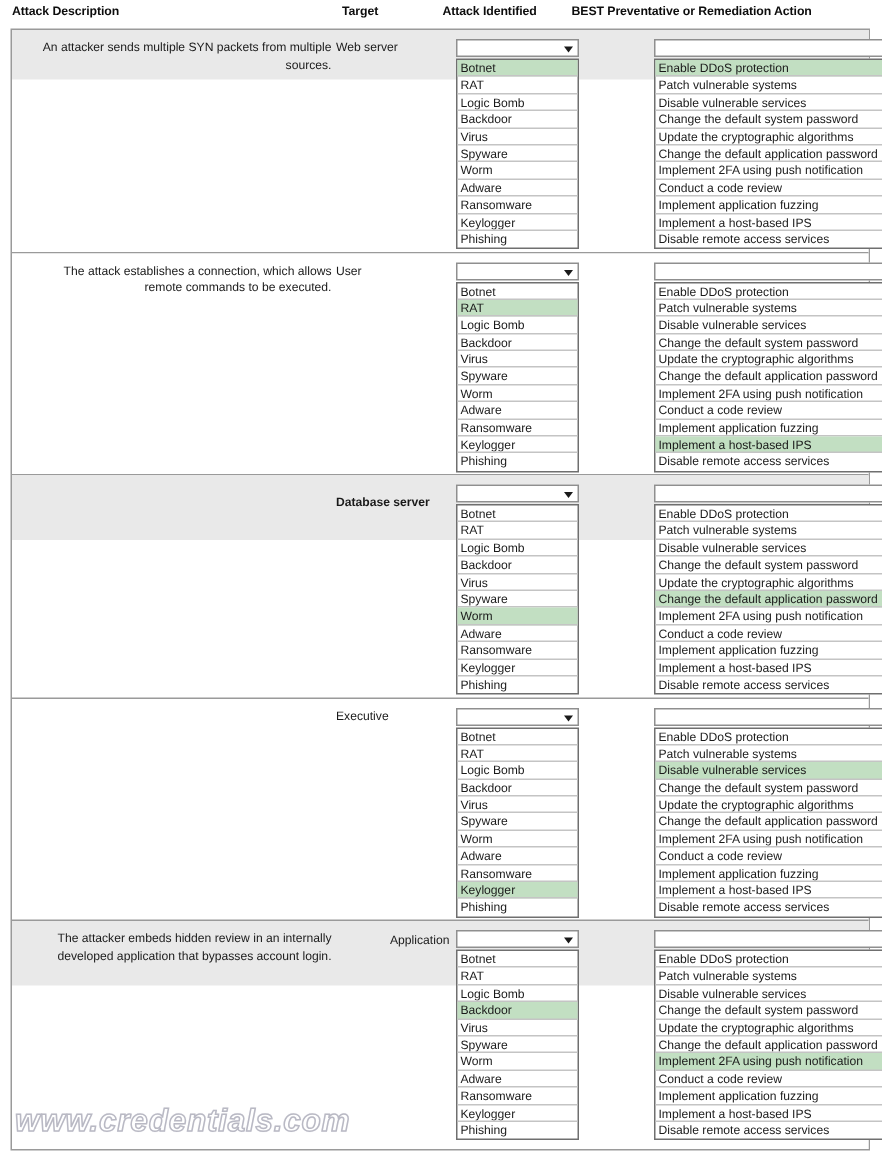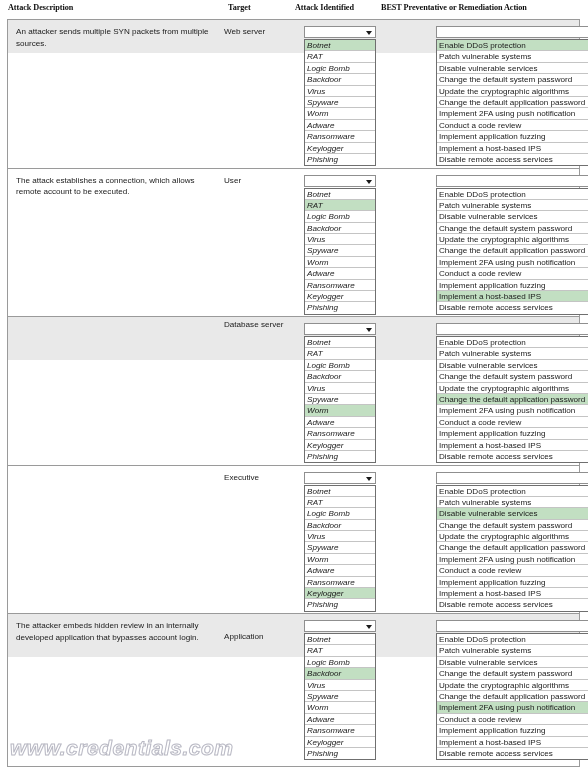--- a/index.html
+++ b/index.html
@@ -21,7 +21,6 @@
     position: relative;
     height: 19px;
     width: 588px;
-    font-family: Liberation Serif, serif;
   }
   .header .h {
     position: absolute;

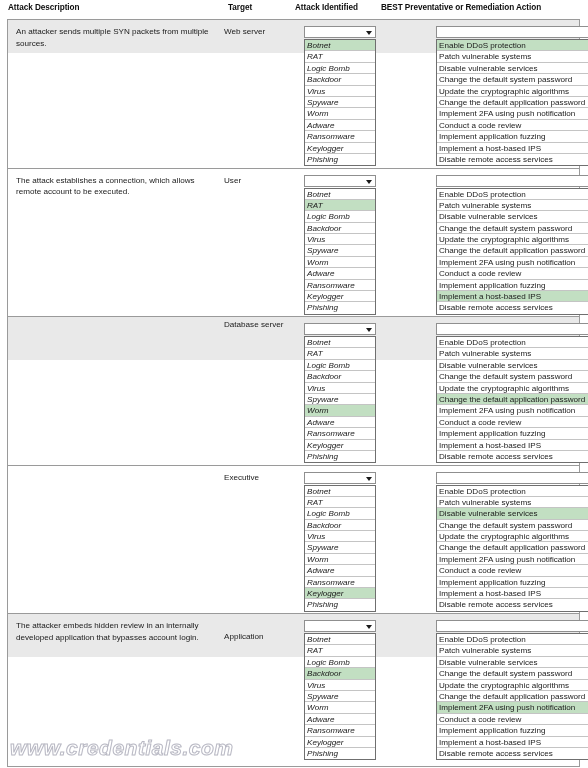--- a/index.html
+++ b/index.html
@@ -73,6 +73,7 @@
     font-size: 8.1px;
     line-height: 11.6px;
     color: #1a1a1a;
+    text-align: right;
   }
   .target {
     position: absolute;

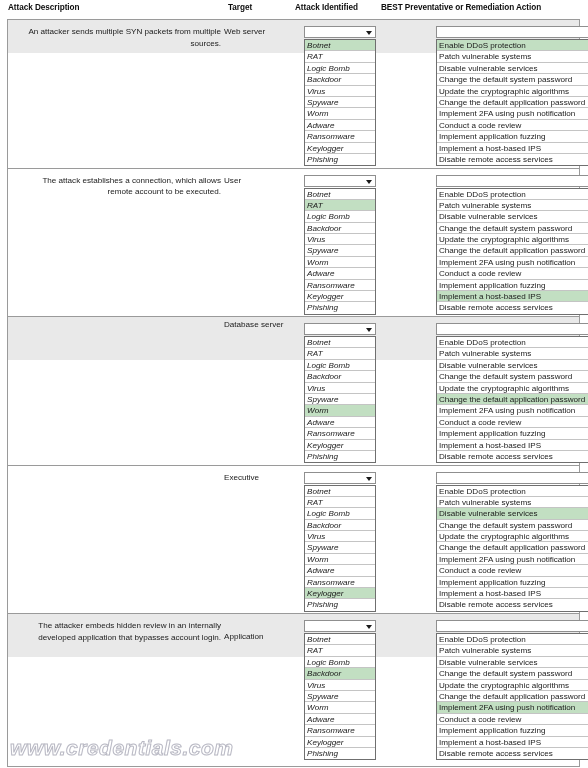--- a/index.html
+++ b/index.html
@@ -89,7 +89,7 @@
     position: absolute;
     top: 6px;
   }
-  .combo.attack { left: 296px; width: 72px; font-style: italic; }
+  .combo.attack { left: 296px; width: 82px; }
   .combo.best   { left: 381px; width: 190px; padding-left: 47px; }
 
   .combo-head {

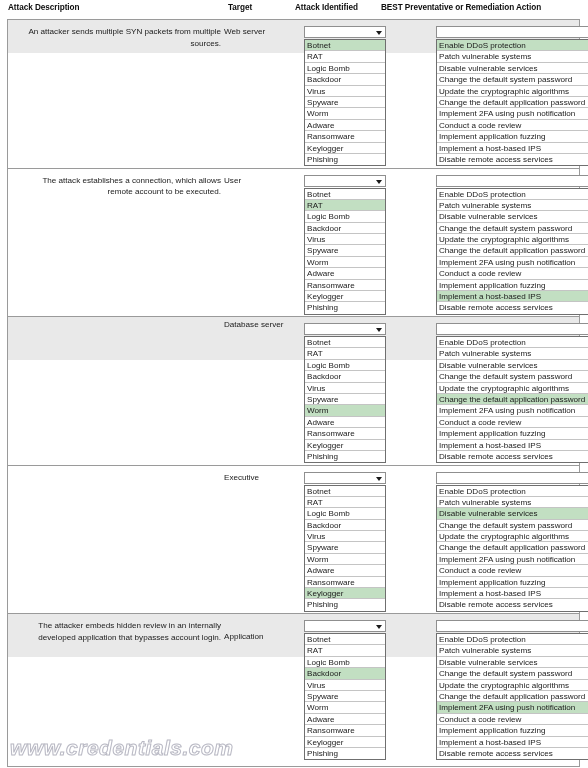--- a/index.html
+++ b/index.html
@@ -198,7 +198,7 @@
       </div>
     </div>
     <div class="row">
-      <div class="desc">The attack establishes a connection, which allows remote account to be executed.</div>
+      <div class="desc">The attack establishes a connection, which allows remote commands to be executed.</div>
       <div class="target" style="top: 6px;">User</div>
       <div class="combo attack">
         <div class="combo-head">

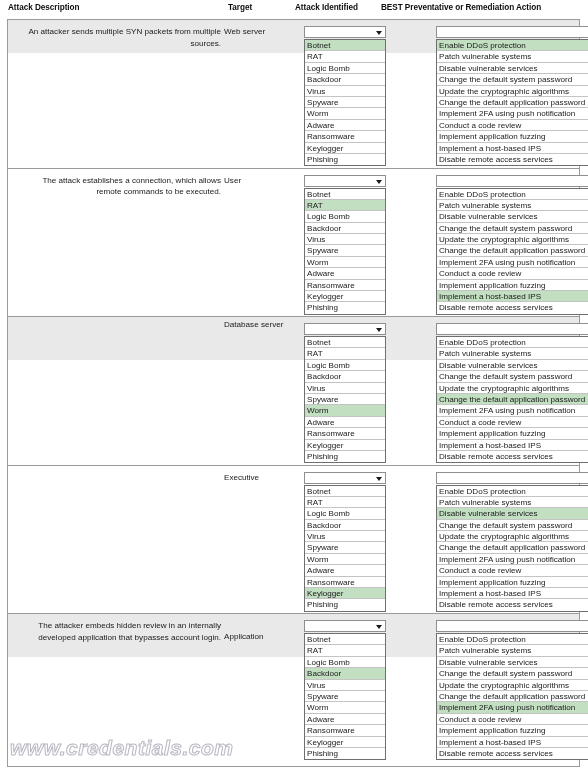--- a/index.html
+++ b/index.html
@@ -239,7 +239,7 @@
     </div>
     <div class="row shaded band3">
       <div class="band"></div>
-      <div class="target" style="top: 2px;">Database server</div>
+      <div class="target" style="top: 12px; font-weight: bold;">Database server</div>
       <div class="combo attack">
         <div class="combo-head">
           <span class="arrow"></span>

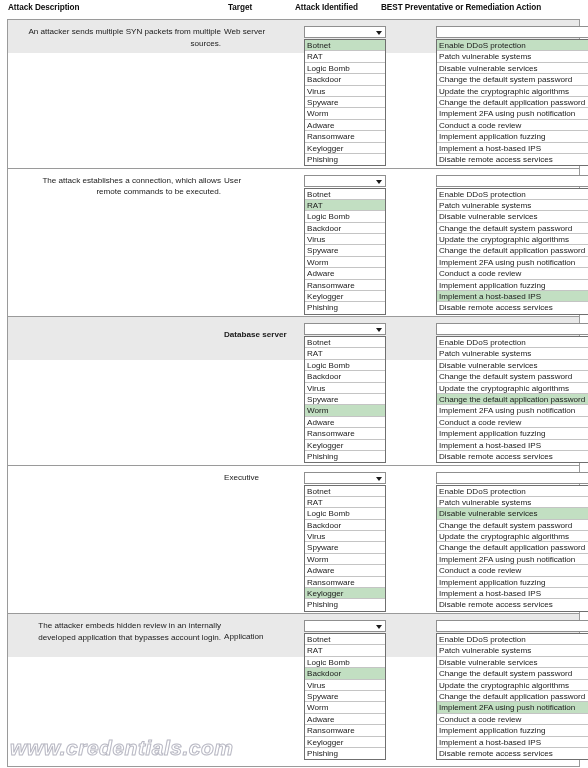--- a/index.html
+++ b/index.html
@@ -319,7 +319,7 @@
     <div class="row shaded band3">
       <div class="band"></div>
       <div class="desc">The attacker embeds hidden review in an internally developed application that bypasses account login.</div>
-      <div class="target" style="top: 17px;">Application</div>
+      <div class="target" style="top: 7px; margin-left: 36px;">Application</div>
       <div class="combo attack">
         <div class="combo-head">
           <span class="arrow"></span>

